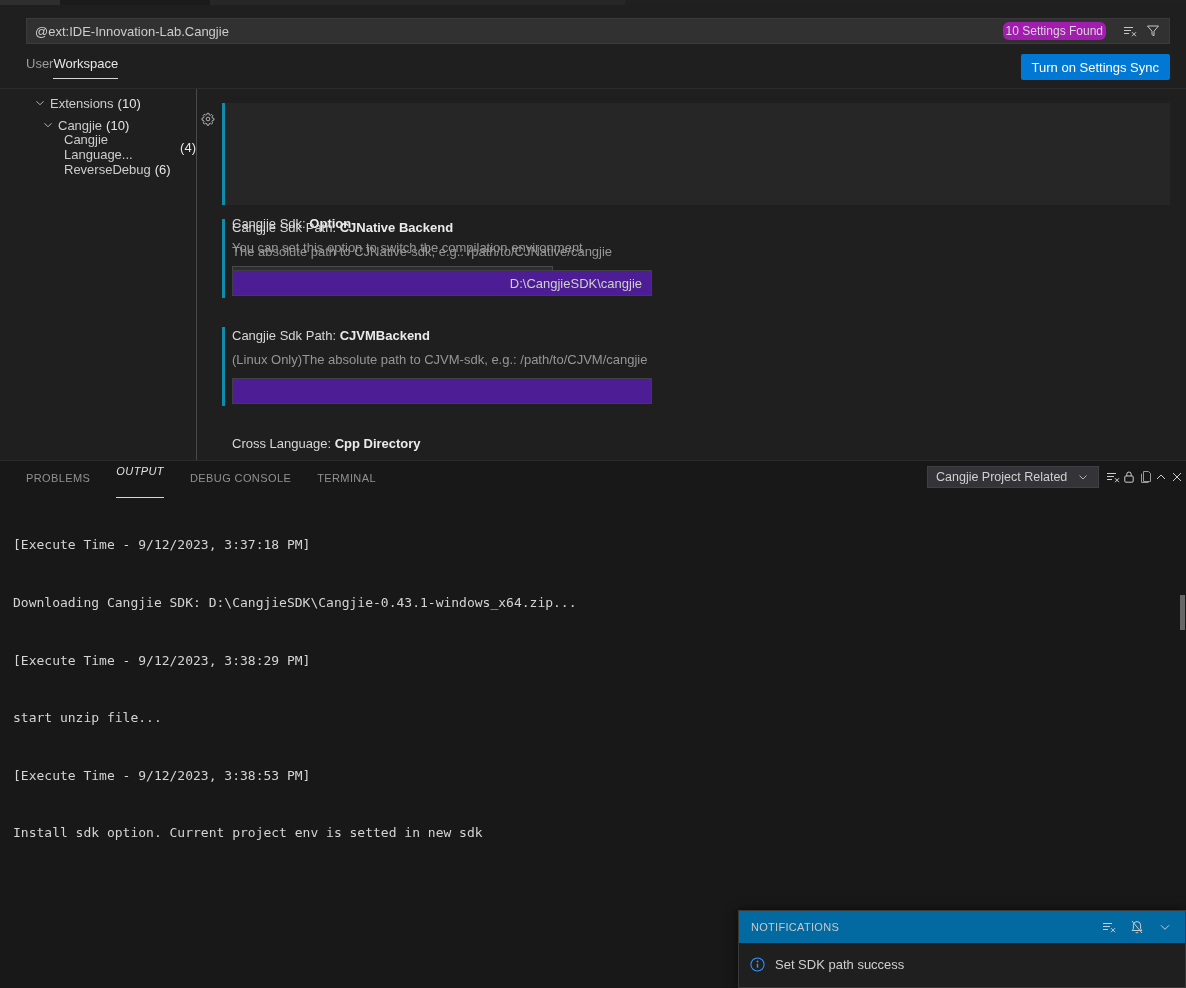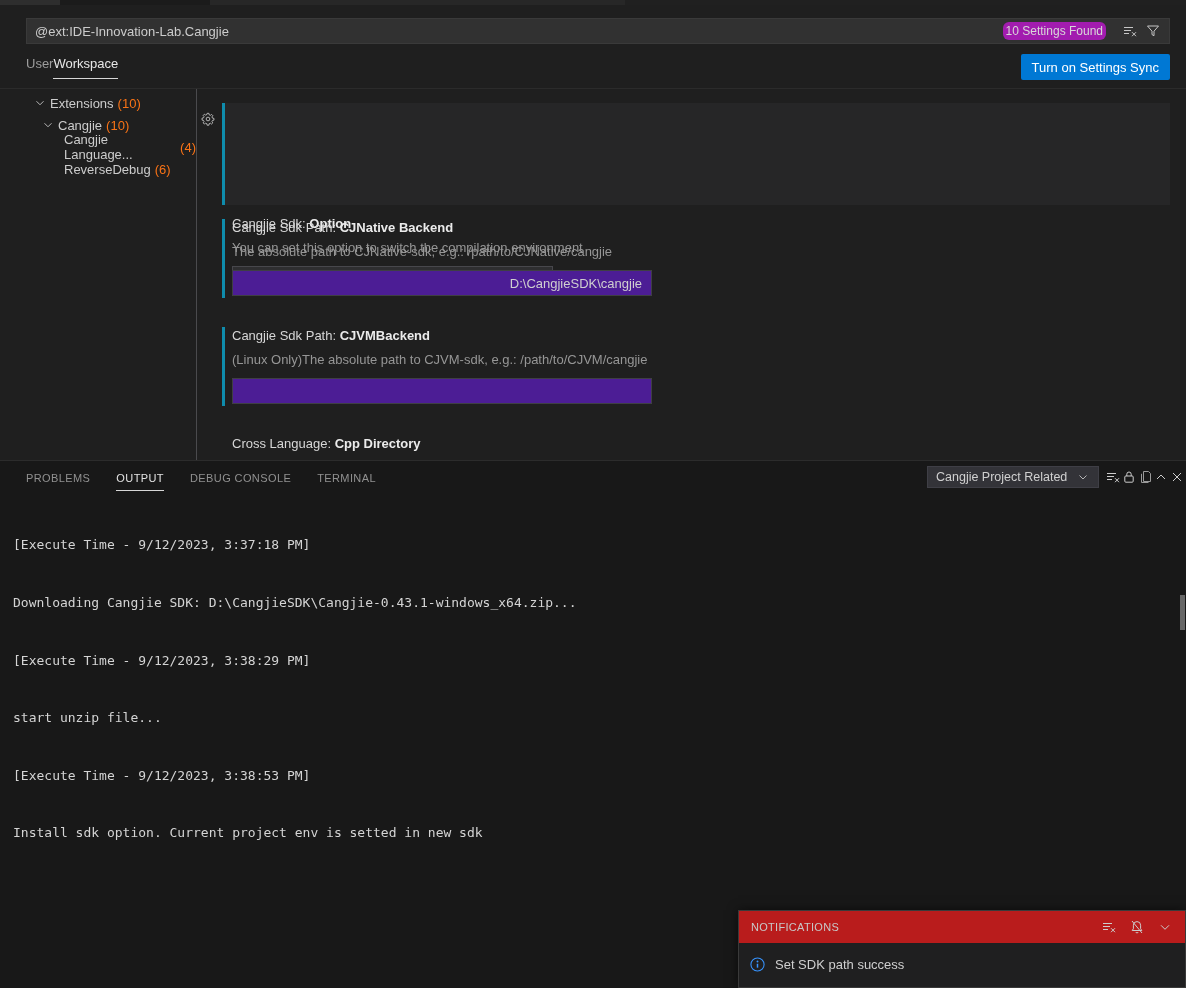--- a/index.html
+++ b/index.html
@@ -35,7 +35,7 @@
   .toc { position:absolute; left:0; top:92px; width:196px; }
   .toc-row { position:relative; height:22px; display:flex; align-items:center; font-size:13px; color:#cccccc; cursor:pointer; }
   .toc-row .twisty { position:absolute; top:4px; }
-  .toc-count { color:#f97316; margin-left:4px; }
+  .toc-count { color:#e5e5e5; margin-left:4px; }
   .sash { position:absolute; left:196px; top:89px; width:1px; height:371px; background:#4a4a4d; }
 
   

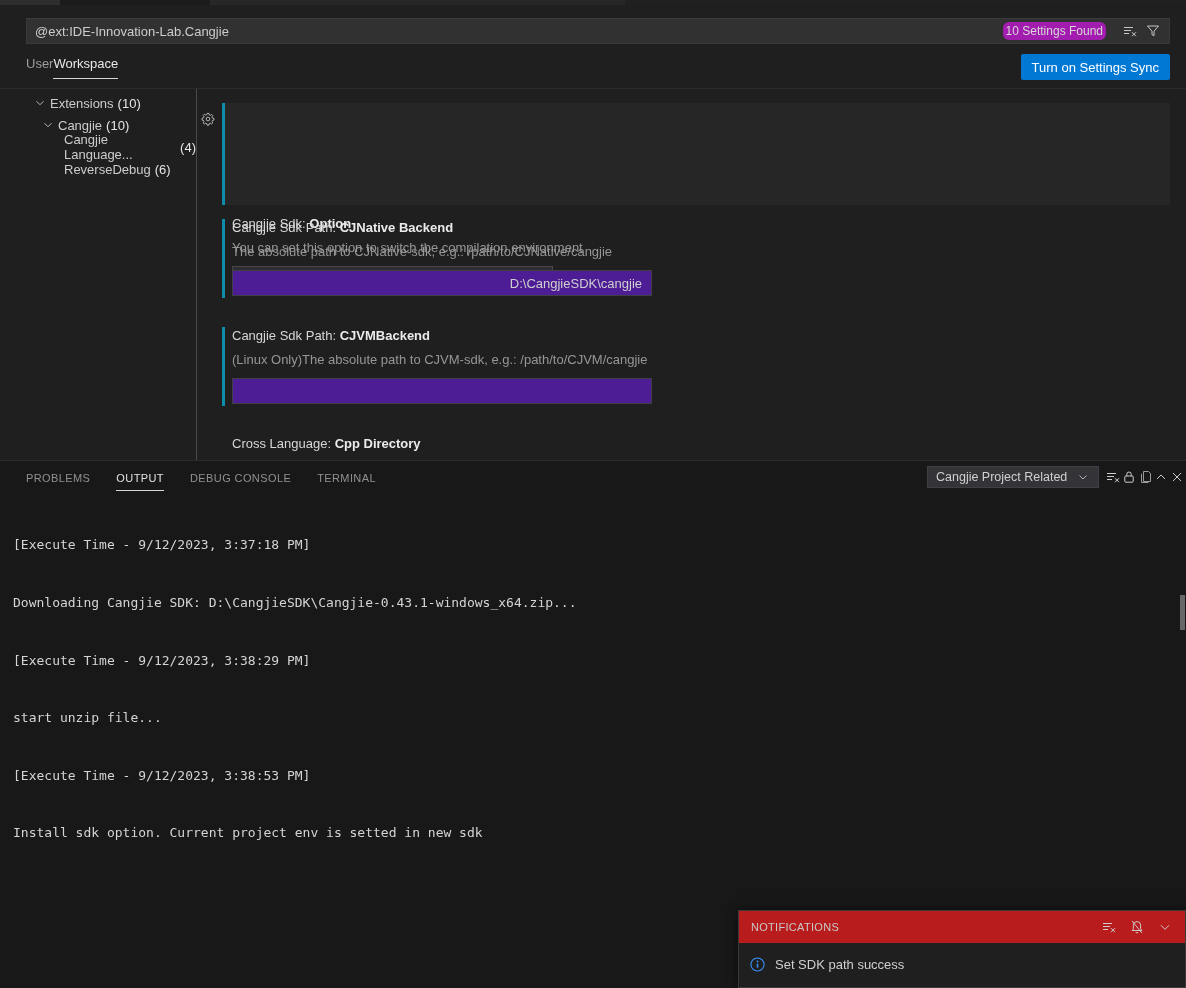--- a/index.html
+++ b/index.html
@@ -58,7 +58,7 @@
   .panel-header { position:absolute; left:12px; top:0; width:100%; height:32px; display:flex; align-items:center; }
   .panel-tabs { display:flex; gap:26px; margin-left:14px; height:100%; align-items:center; }
   .panel-tab { font-size:11px; letter-spacing:0.4px; color:#919191; padding:9px 0 7px 0; cursor:pointer; }
-  .panel-tab.active { color:#e2e2e2; border-bottom:1px solid #d7d7d7; padding-bottom:6px; }
+  .panel-tab.active { color:#e2e2e2; border-bottom:1px solid #d7d7d7; padding-bottom:20px;font-style:italic; }
   .panel-actions { margin-left:auto; margin-right:13px; display:flex; align-items:center; }
   .channel-select { width:172px; height:22px; background:#333338; border:1px solid #3f3f46; display:flex; align-items:center;
     padding:0 8px; color:#d0d0d0; font-size:12.5px; cursor:pointer; margin-right:6px; }

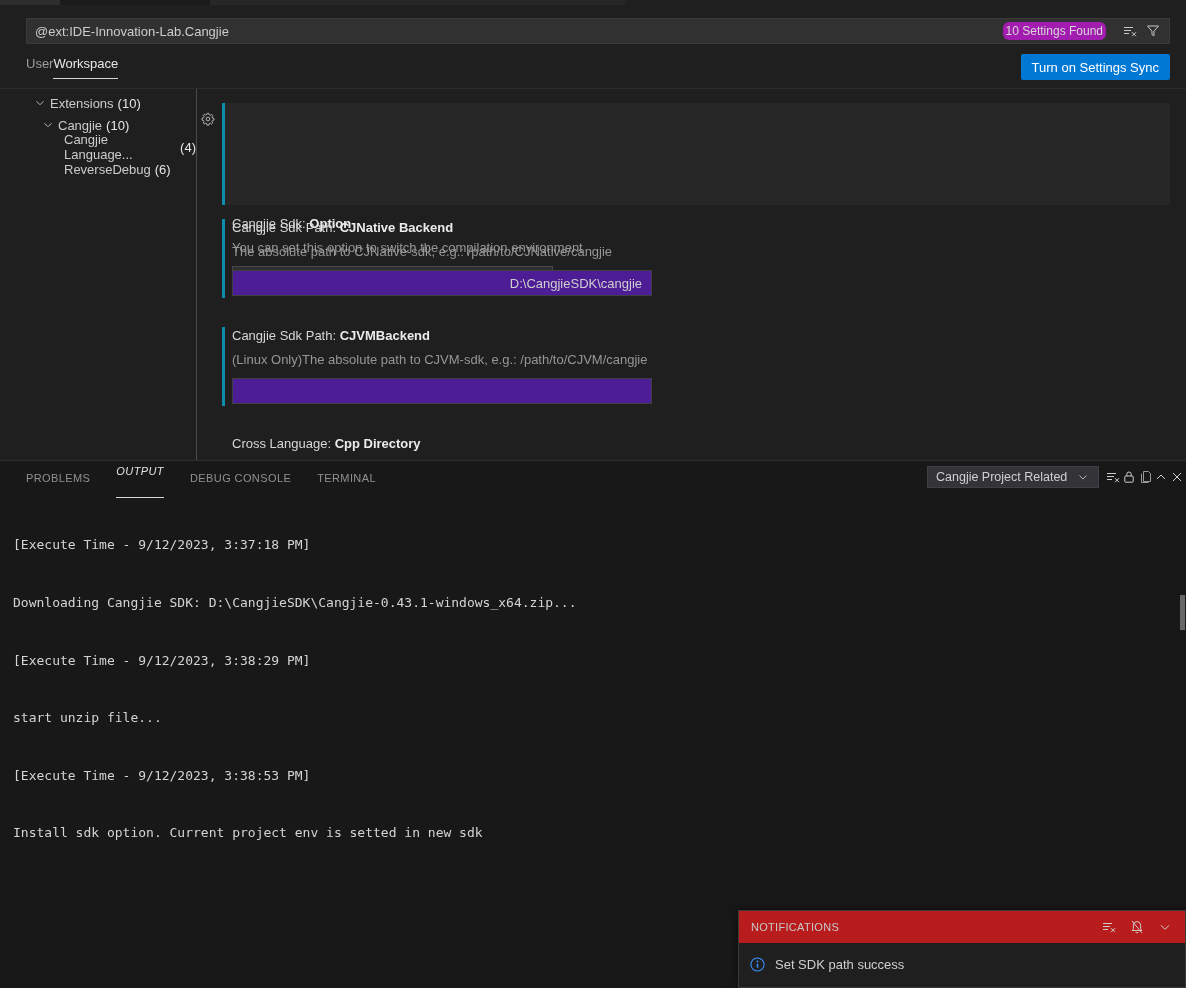--- a/index.html
+++ b/index.html
@@ -73,7 +73,7 @@
   
   .toast { position:absolute; left:738px; top:910px; width:448px; height:78px; background:#1f1f20;
     border:1px solid #3a3a3a; box-shadow:0 0 10px rgba(0,0,0,0.55); }
-  .toast-header { height:32px; background:#b91c1c; display:flex; align-items:center; padding:0 12px;justify-content:center; }
+  .toast-header { height:32px; background:#0369a1; display:flex; align-items:center; padding:0 12px;justify-content:center; }
   .toast-title { font-size:11px; letter-spacing:0.3px; color:#c8c8c8; }
   .toast-header .acts { margin-left:auto; display:flex; align-items:center; gap:12px; }
   .toast-header .ic { cursor:pointer; }

